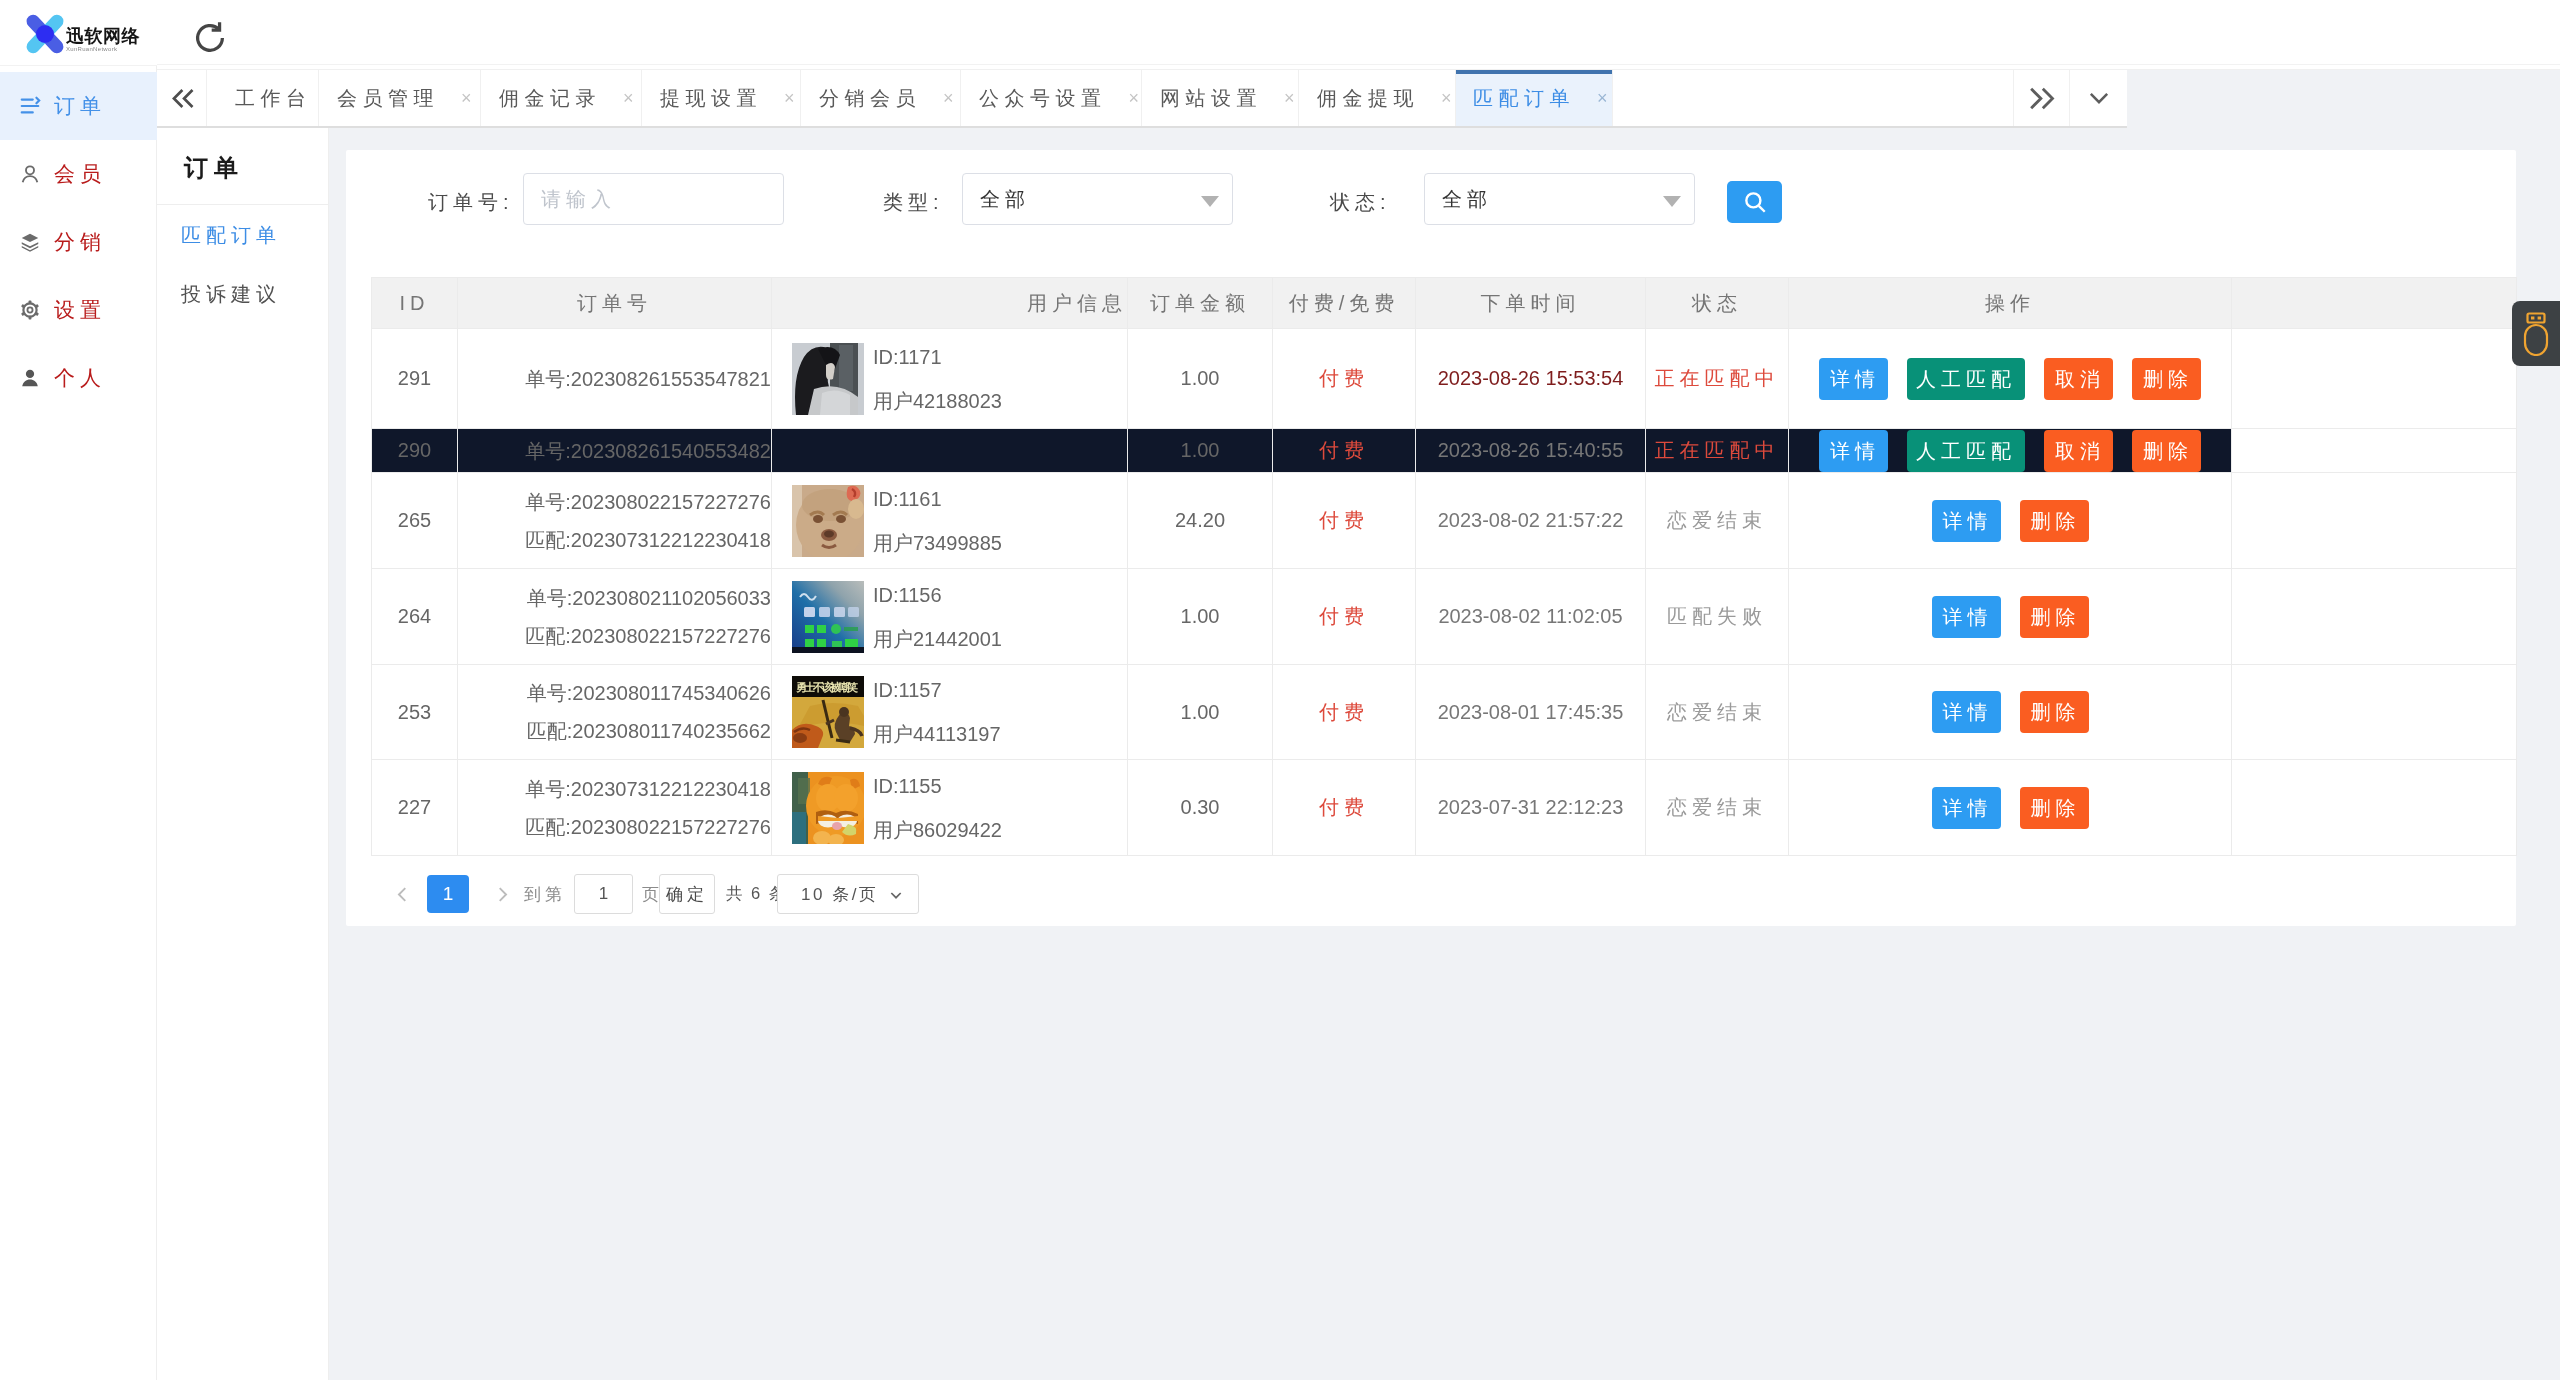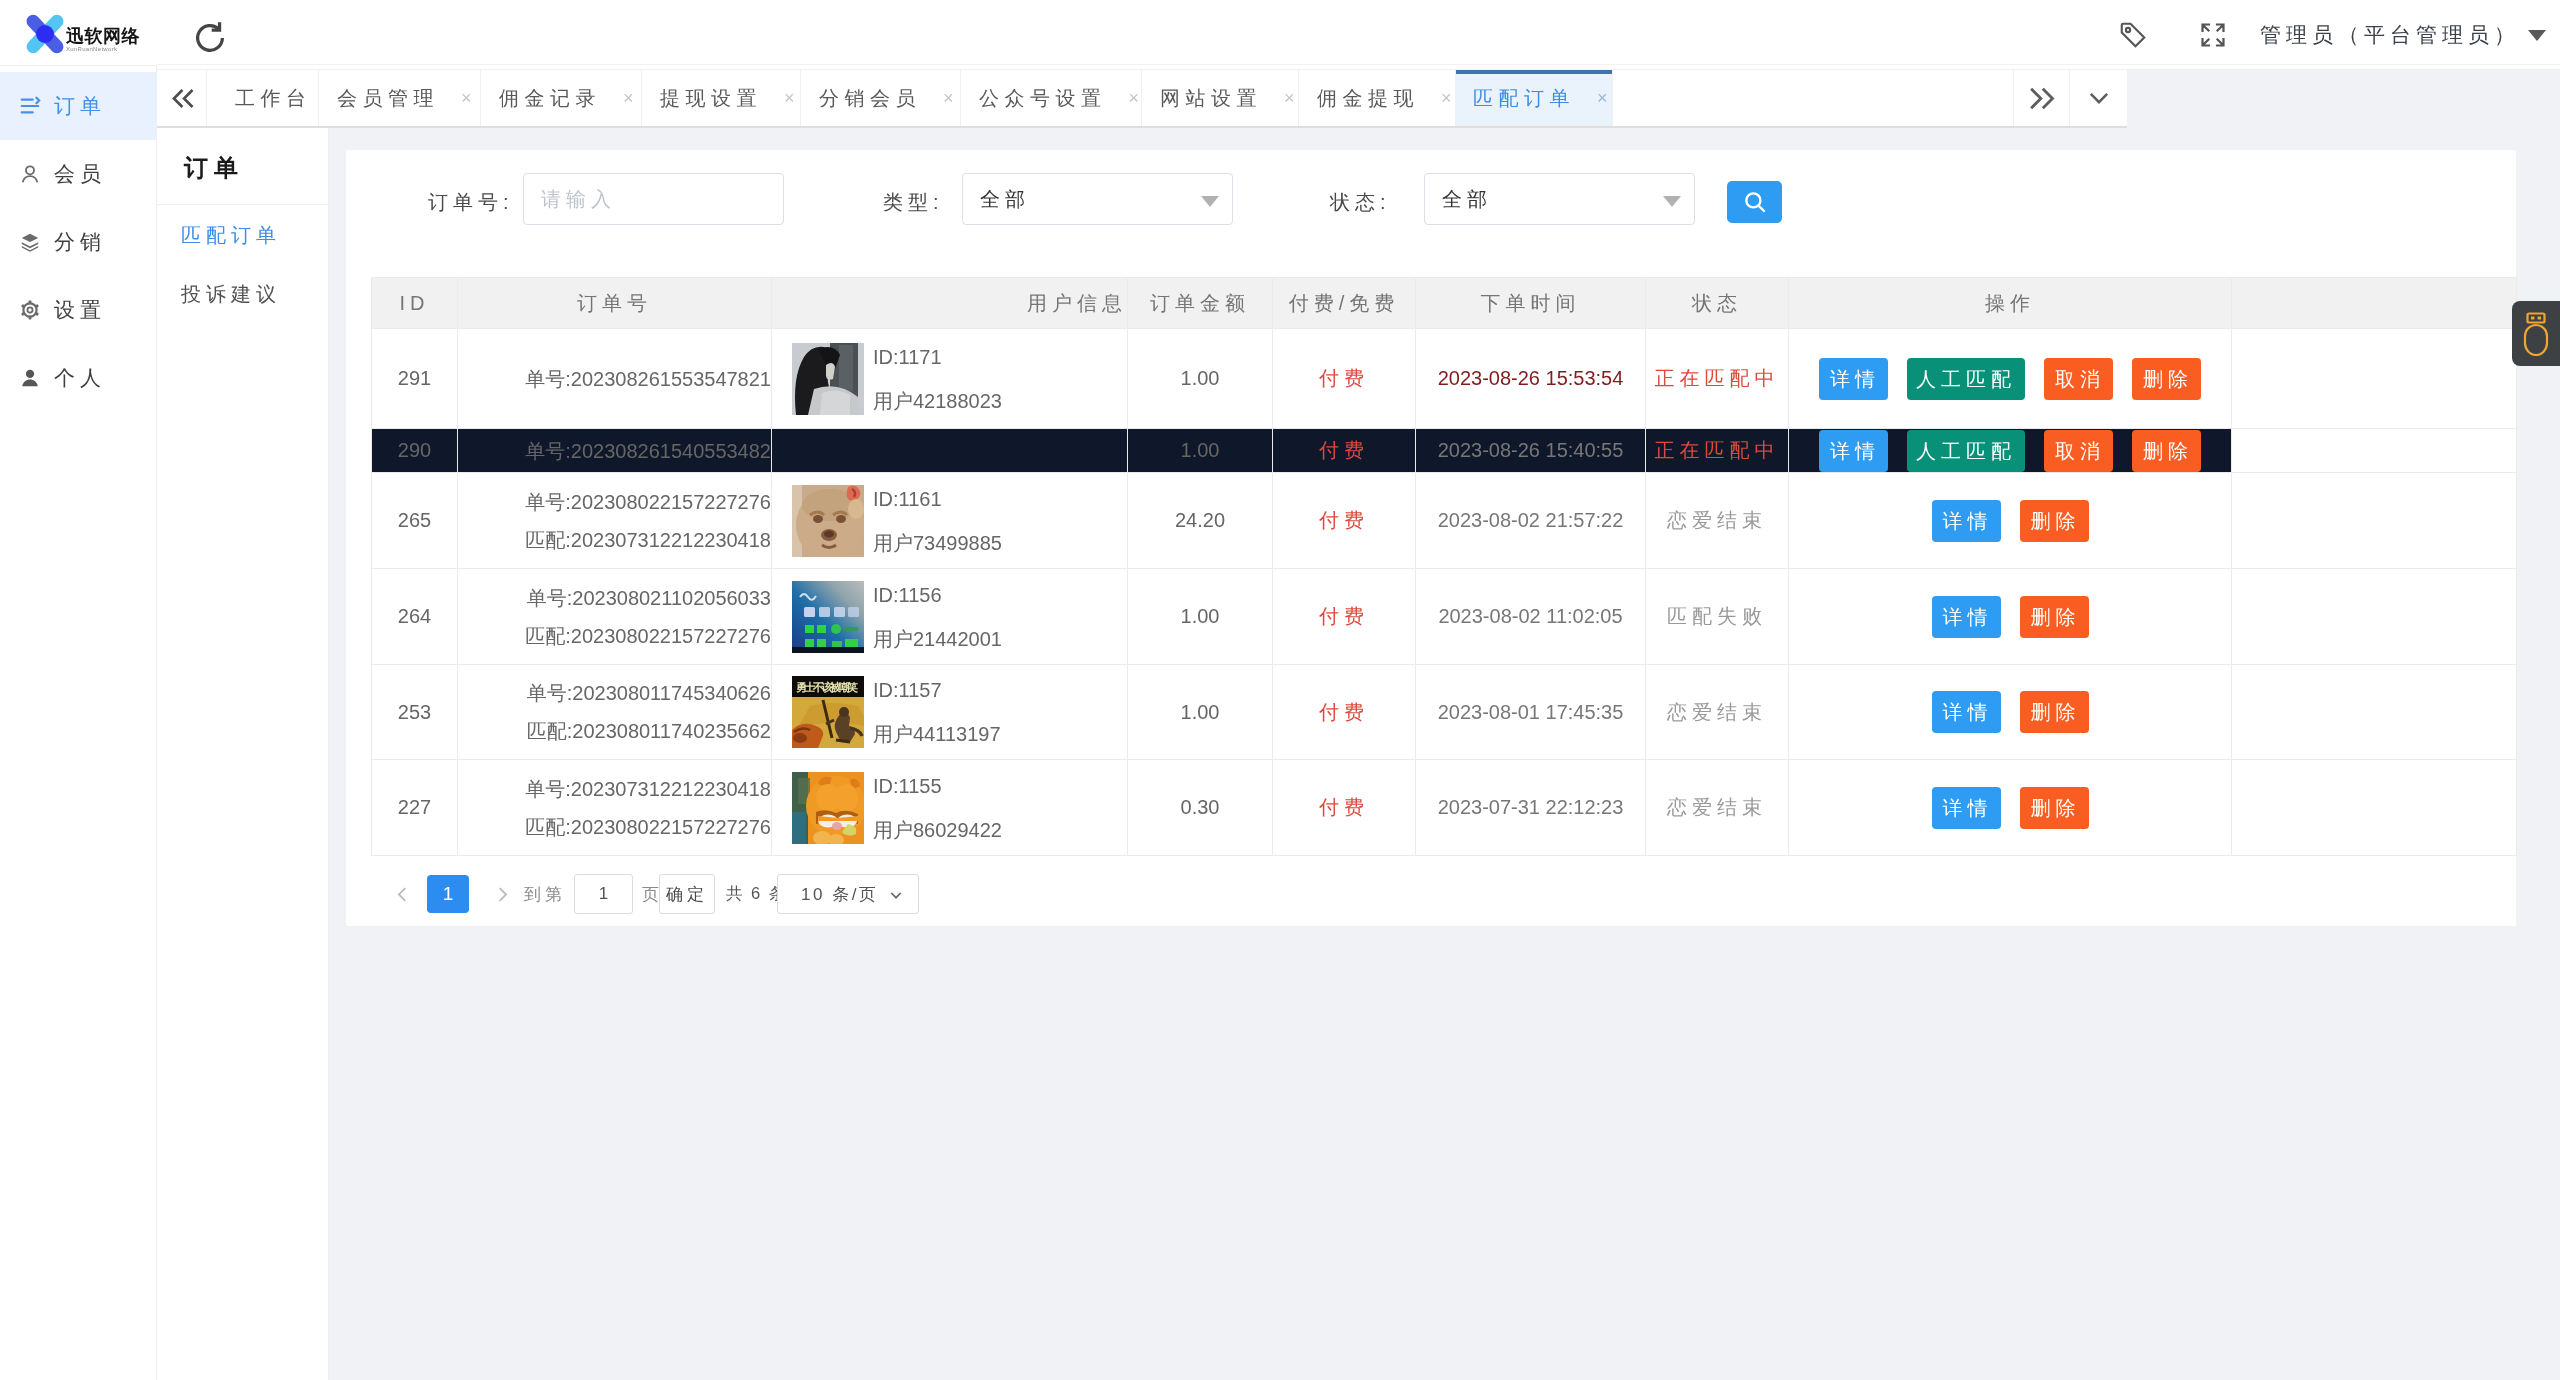--- a/index.html
+++ b/index.html
@@ -130,17 +130,6 @@
       <path d="M27 16a11 11 0 1 1-3.2-7.8"></path>
       <path d="M24.5 2v7h-7" fill="none"></path>
     </svg>
-  <div class="adminline">
-    <svg width="30" height="30" viewBox="0 0 24 24" fill="none" stroke="#555" stroke-width="1.7" style="margin-right:51px">
-        <path d="M3 10V4a1 1 0 0 1 1-1h6l11 11-7 7L3 10z"></path>
-        <circle cx="8" cy="8" r="1.7"></circle>
-      </svg>
-    <svg width="28" height="28" viewBox="0 0 24 24" fill="none" stroke="#555" stroke-width="1.9" style="margin-right:33px">
-        <path d="M14.5 3h6.5v6.5M9.5 21H3v-6.5M21 14.5V21h-6.5M3 9.5V3h6.5M20.6 3.4l-5.4 5.4M3.4 20.6l5.4-5.4M20.6 20.6l-5.4-5.4M3.4 3.4l5.4 5.4"></path>
-      </svg>
-    <span class="nm">管理员（平台管理员）</span>
-    <span style="display:inline-block;width:0;height:0;border-left:9px solid transparent;border-right:9px solid transparent;border-top:11px solid #5a5a5a;margin-left:8px"></span>
-  </div>
 </div>
 
 <div class="abs tabbar">

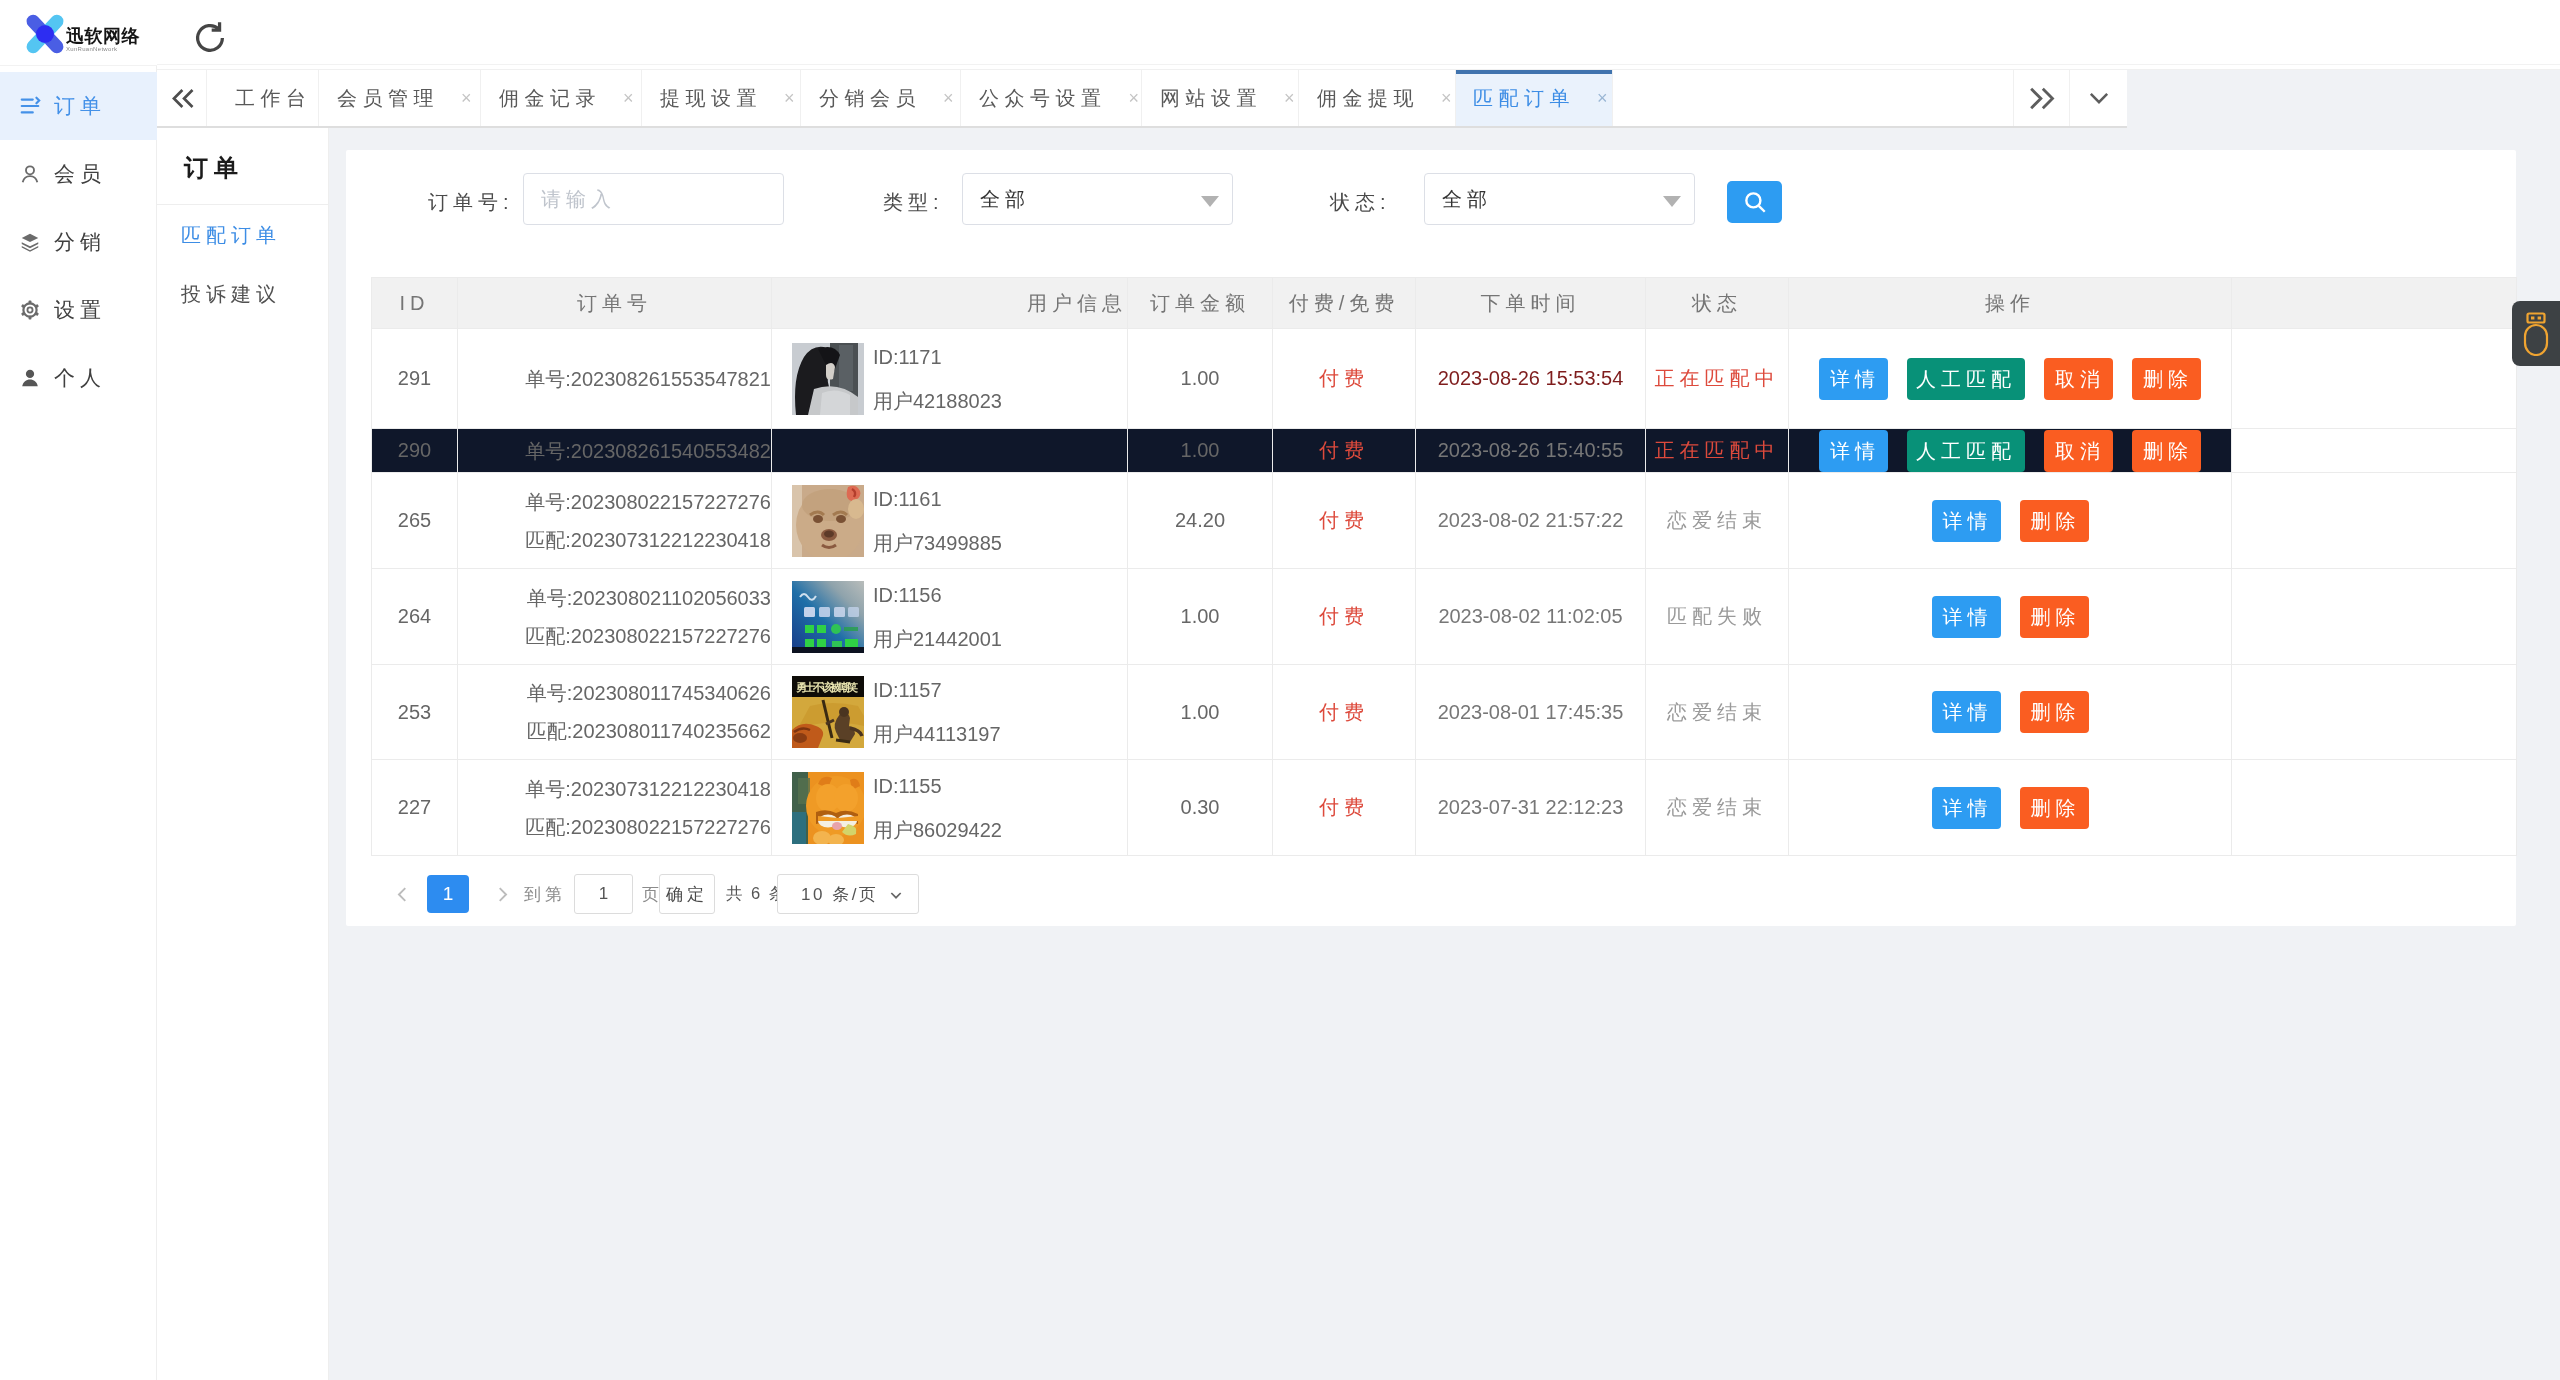--- a/index.html
+++ b/index.html
@@ -10,7 +10,7 @@
 
 .sidebar{left:0;top:0;width:157px;height:1380px;background:#fff;border-right:1px solid #eee}
 .logo{left:0;top:0;width:157px;height:66px;background:#fff;border-bottom:1px solid #f2f2f2}
-.side-item{position:absolute;left:0;width:157px;height:68px;display:flex;align-items:center;color:#404040;font-size:21px;letter-spacing:5px}
+.side-item{position:absolute;left:0;width:157px;height:68px;display:flex;align-items:center;color:#b91c1c;font-size:21px;letter-spacing:5px}
 .side-item .ic{margin-left:19px;margin-right:13px;width:22px;height:22px;flex:none;display:flex;align-items:center;justify-content:center}
 .side-item.active{background:#e8f1fd;color:#4491e8}
 

